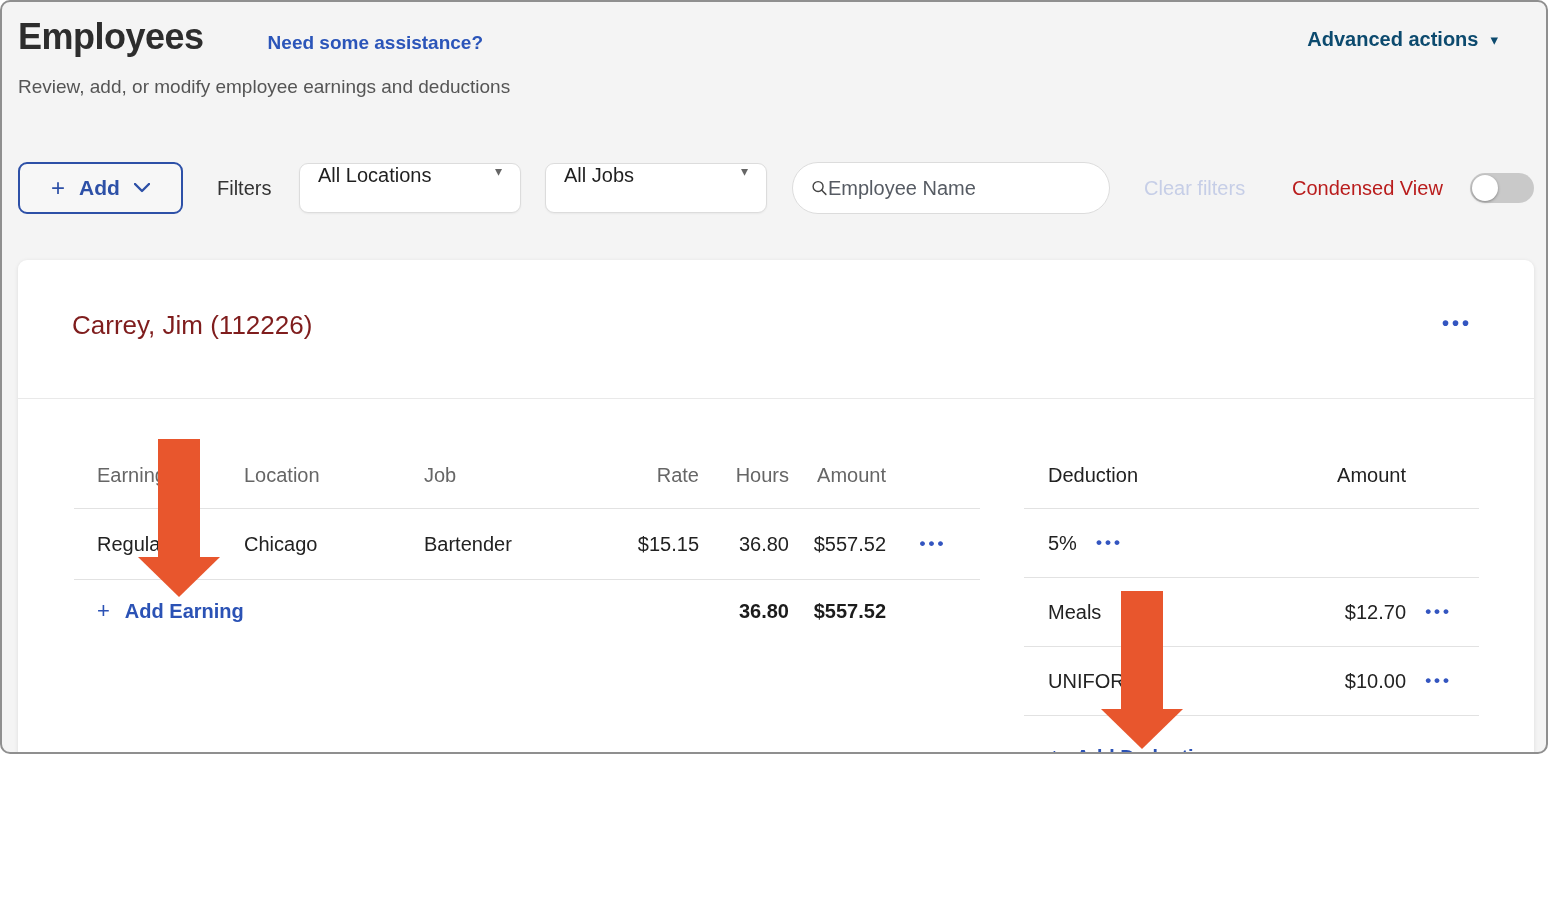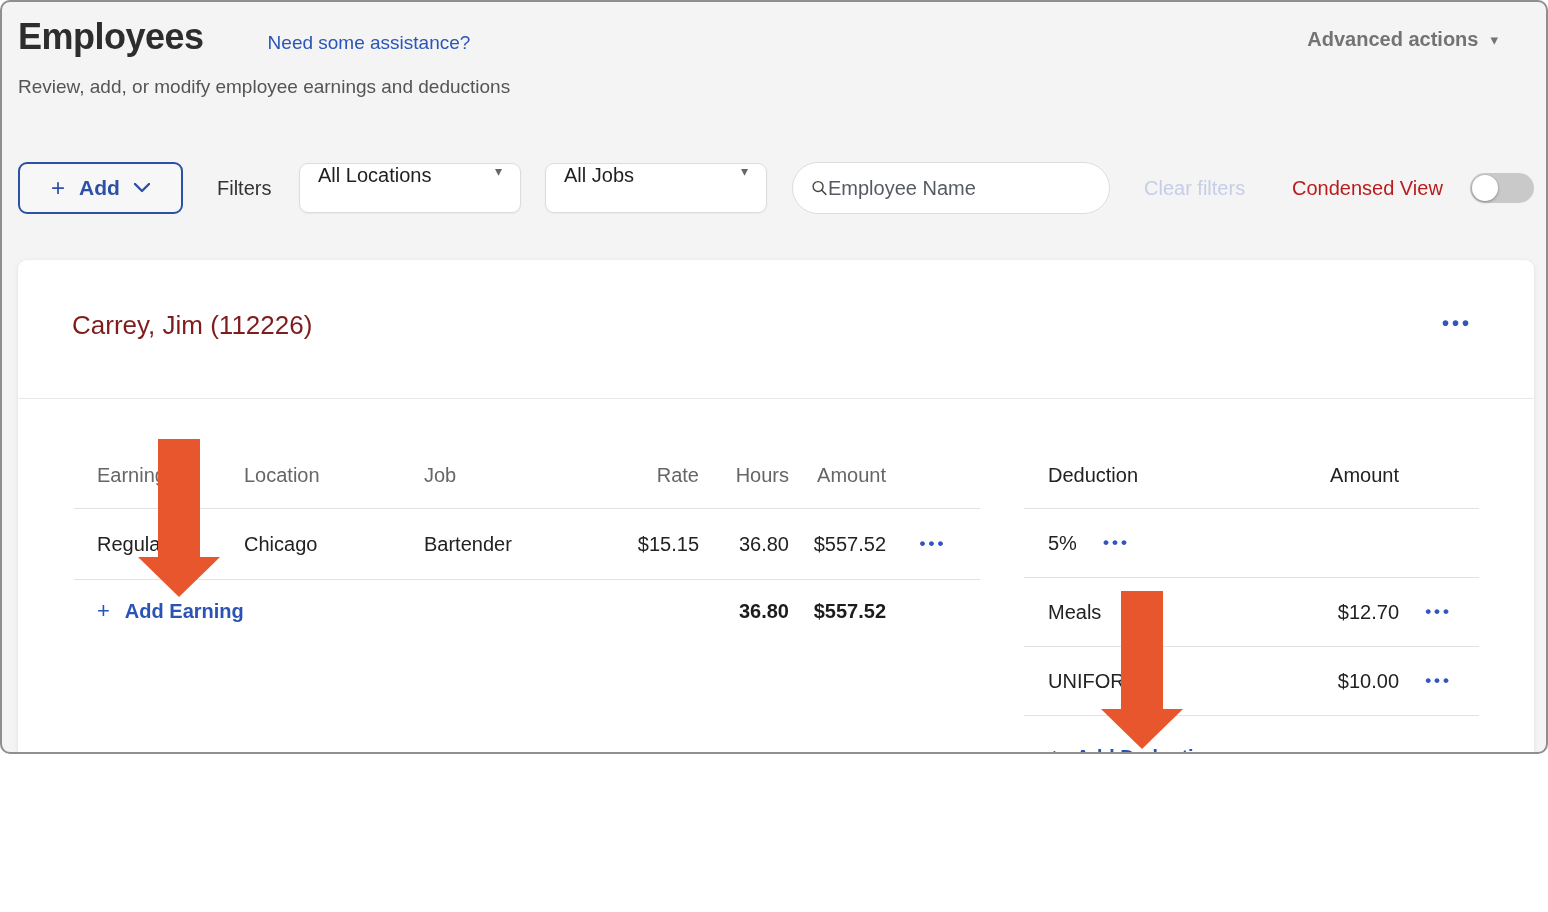--- a/index.html
+++ b/index.html
@@ -17,7 +17,7 @@
   
   .page-header { position:absolute; left:16px; top:14px; display:flex; align-items:baseline; gap:16px; }
   .page-title { font-size:36px; font-weight:700; color:#2d2d2d; letter-spacing:-0.5px; }
-  .assist-link { font-size:19px; font-weight:400; color:#2b55b9; cursor:pointer;padding-left:48px; }
+  .assist-link { font-size:19px; font-weight:700; color:#2b55b9; cursor:pointer;padding-left:48px; }
   .page-subtitle { position:absolute; left:16px; top:74px; font-size:19px; color:#555; }
   .advanced-actions {
     position:absolute; right:48px; top:26px; display:flex; align-items:center; gap:12px;

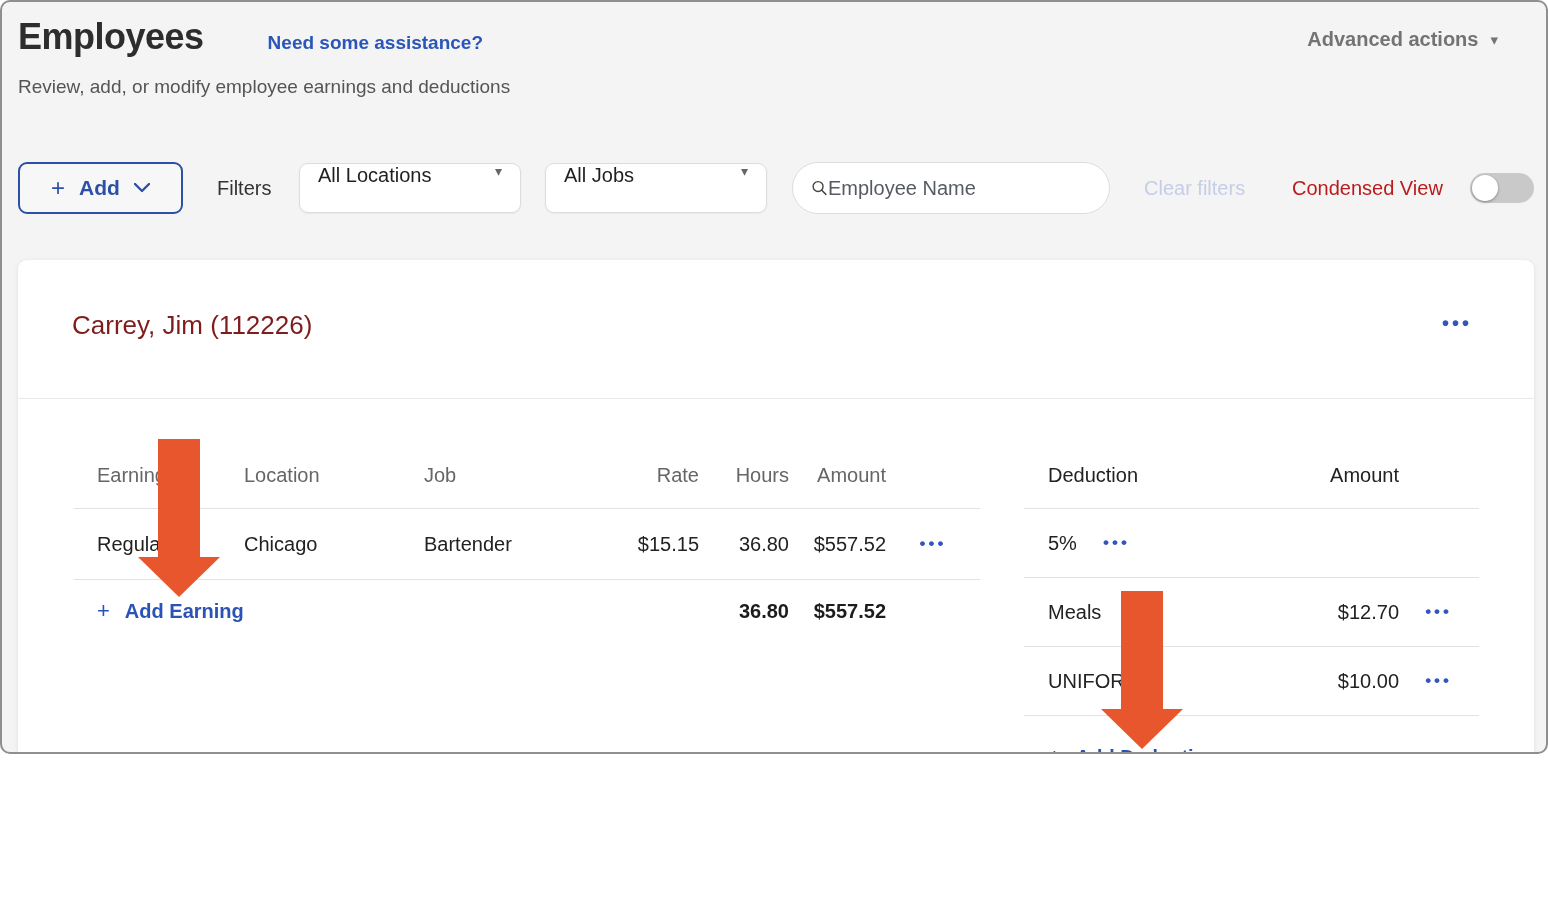--- a/index.html
+++ b/index.html
@@ -21,7 +21,7 @@
   .page-subtitle { position:absolute; left:16px; top:74px; font-size:19px; color:#555; }
   .advanced-actions {
     position:absolute; right:48px; top:26px; display:flex; align-items:center; gap:12px;
-    color:#737373; font-size:20px; font-weight:700; cursor:pointer;
+    color:#0c4a6e; font-size:20px; font-weight:700; cursor:pointer;
   }
   .caret { font-size:15px; line-height:1; }
 

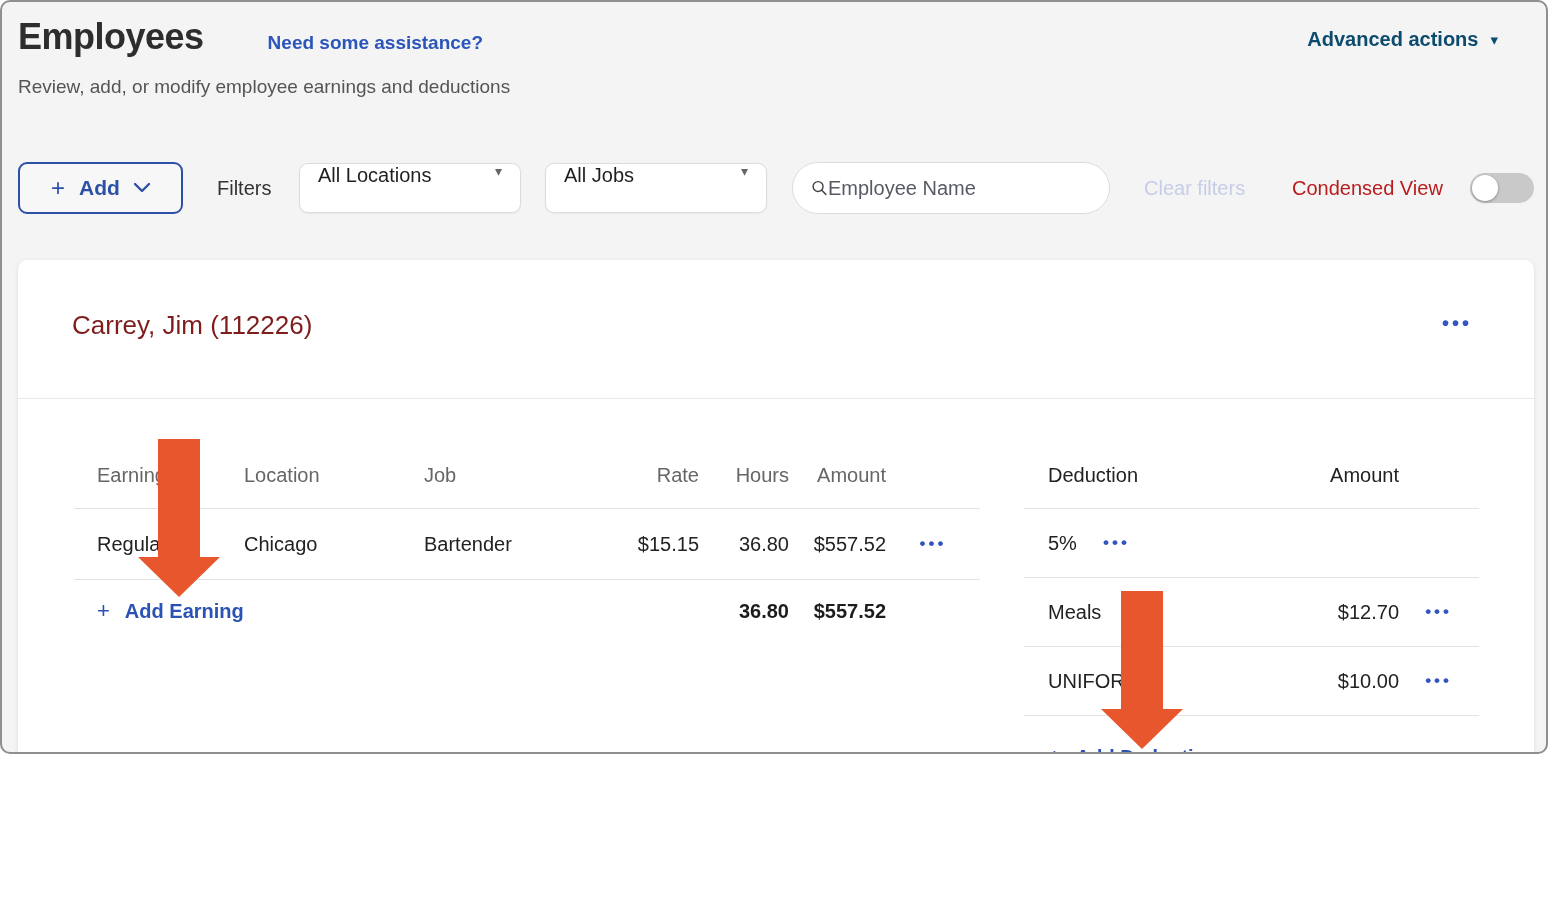--- a/index.html
+++ b/index.html
@@ -96,7 +96,7 @@
 
   
   .deductions { position:absolute; left:1006px; top:182px; width:455px; }
-  .d-row { display:flex; align-items:center; padding:0 27px 0 24px; gap:17px; }
+  .d-row { display:flex; align-items:center; padding:0 27px 0 24px; gap:10px; }
   .d-head { height:67px; border-bottom:1px solid #e2e2e2; }
   .d-item { height:69px; border-bottom:1px solid #e2e2e2; }
   .d-name { flex:1; font-size:20px; color:#222; }

